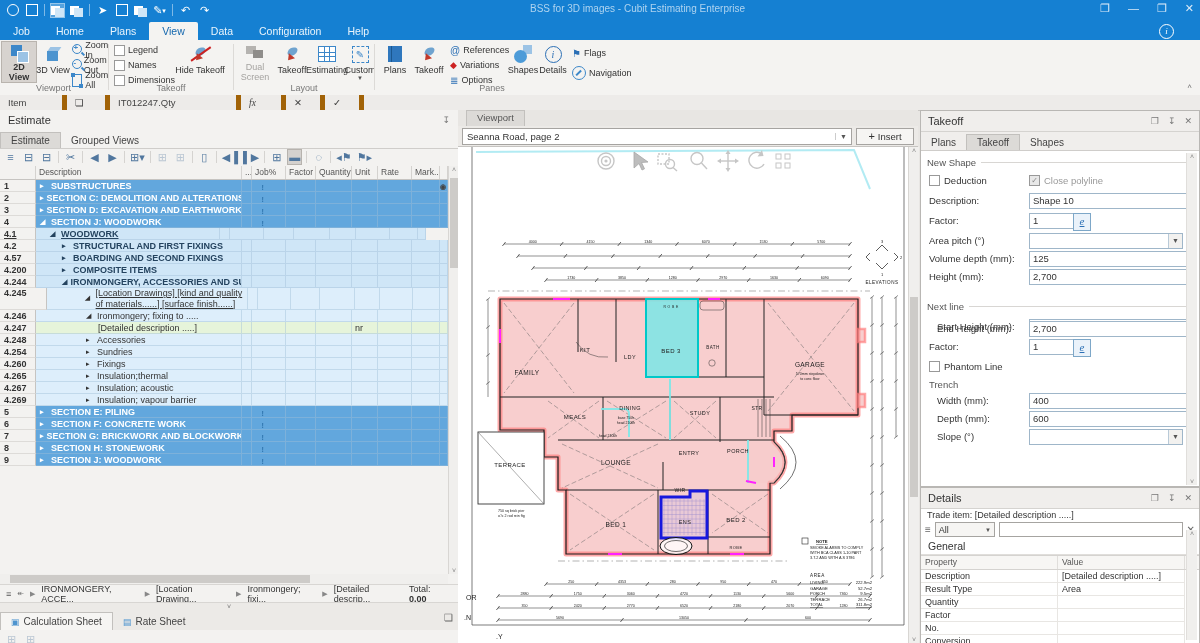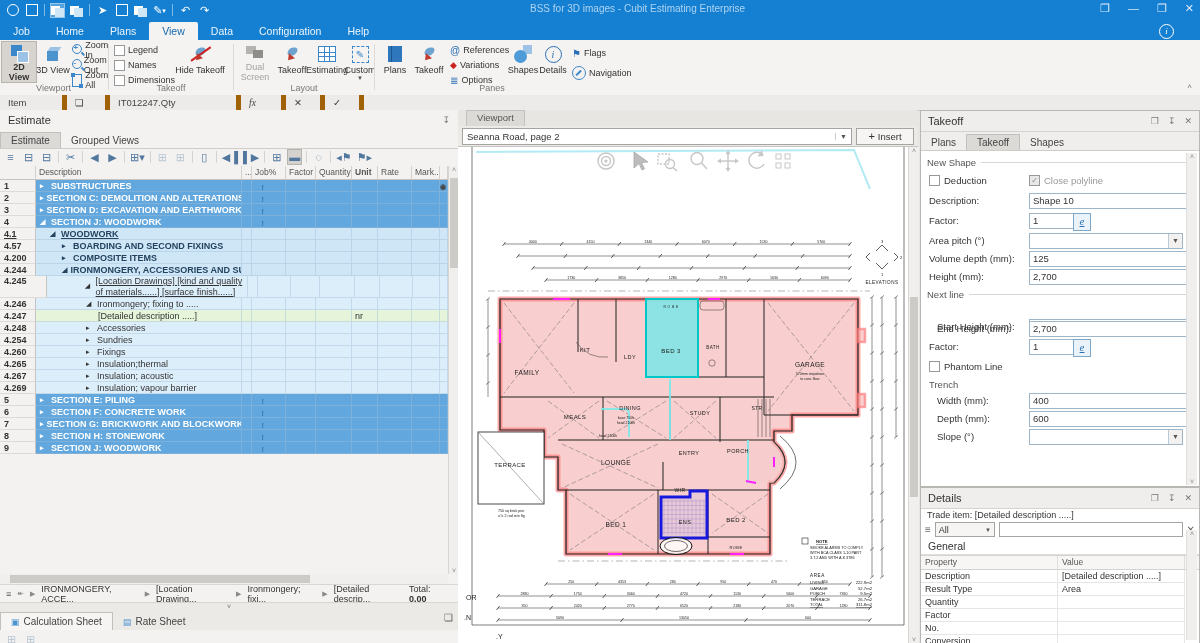--- a/index.html
+++ b/index.html
@@ -401,7 +401,7 @@
             <div style="width: 34px;">Job%</div>
             <div style="width: 30px;">Factor</div>
             <div style="width: 36px;">Quantity</div>
-            <div style="width: 26px; font-weight: bold;">Unit</div>
+            <div style="width: 26px;">Unit</div>
             <div style="width: 34px;">Rate</div>
             <div style="width: 28px;">Mark..</div>
             <div style="width: 8px;"></div>

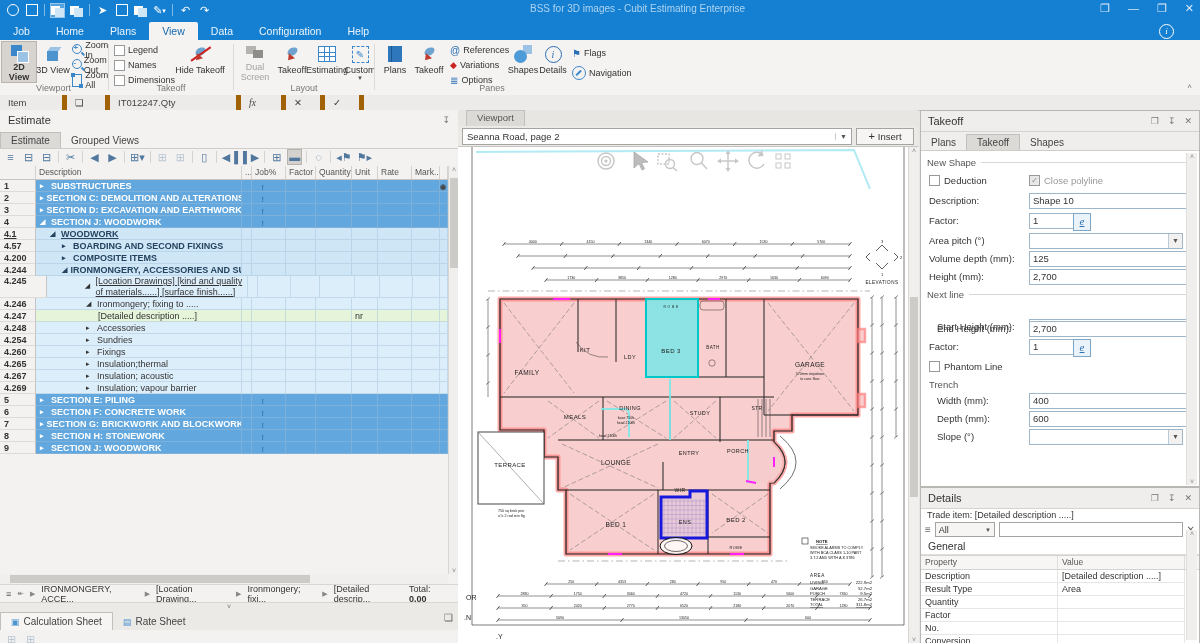--- a/index.html
+++ b/index.html
@@ -468,7 +468,7 @@
           </div>
           <div class="grow r-group1">
             <div class="gnum" style="width: 36px; height: 12px; line-height: 12px; text-decoration: underline;">4.1</div>
-            <div class="gcell desc" style="width: 206px; height: 12px; line-height: 12px; padding-left: 14px;">
+            <div class="gcell desc" style="width: 184px; height: 12px; line-height: 12px; padding-left: 14px;">
               <span class="arr">◢</span>
               <span style="text-decoration: underline;">WOODWORK</span>
             </div>

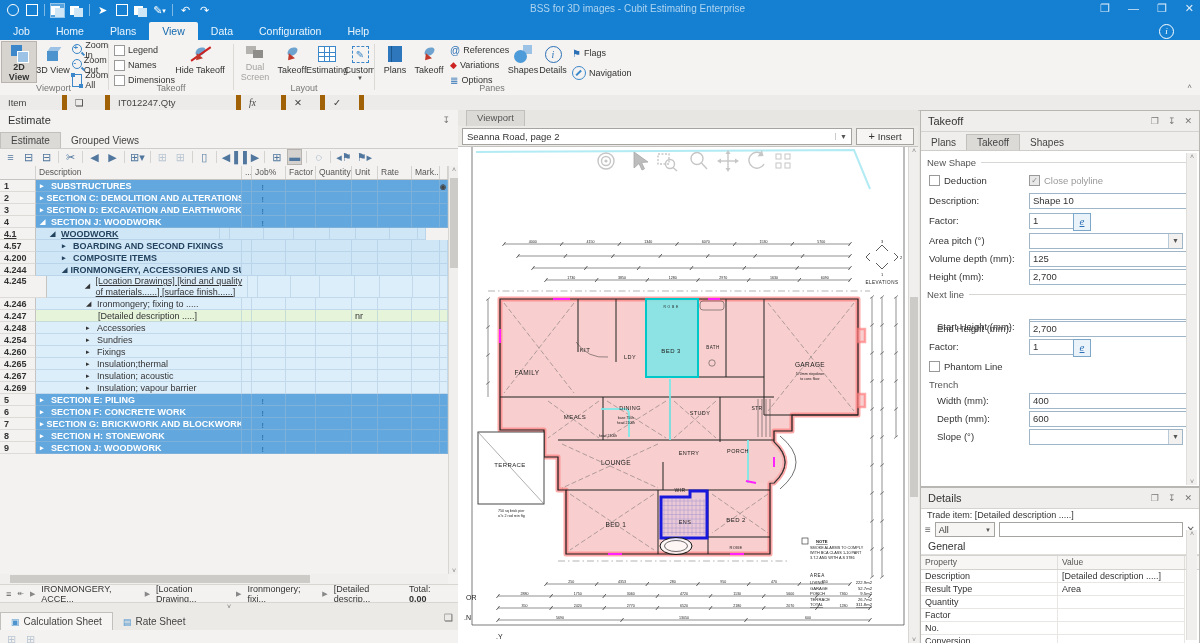--- a/index.html
+++ b/index.html
@@ -482,6 +482,21 @@
             <div class="gcell" style="width: 8px; height: 12px; line-height: 12px;"></div>
           </div>
           <div class="grow r-group2">
+            <div class="gnum" style="width: 36px; height: 12px; line-height: 12px;">4.2</div>
+            <div class="gcell desc" style="width: 206px; height: 12px; line-height: 12px; padding-left: 26px;">
+              <span class="arr">▸</span>
+              <span>STRUCTURAL AND FIRST FIXINGS</span>
+            </div>
+            <div class="gcell" style="width: 10px; height: 12px; line-height: 12px;"></div>
+            <div class="gcell" style="width: 34px; height: 12px; line-height: 12px;"></div>
+            <div class="gcell" style="width: 30px; height: 12px; line-height: 12px;"></div>
+            <div class="gcell" style="width: 36px; height: 12px; line-height: 12px;"></div>
+            <div class="gcell" style="width: 26px; height: 12px; line-height: 12px;"></div>
+            <div class="gcell" style="width: 34px; height: 12px; line-height: 12px;"></div>
+            <div class="gcell" style="width: 28px; height: 12px; line-height: 12px;"></div>
+            <div class="gcell" style="width: 8px; height: 12px; line-height: 12px;"></div>
+          </div>
+          <div class="grow r-group2">
             <div class="gnum" style="width: 36px; height: 12px; line-height: 12px;">4.57</div>
             <div class="gcell desc" style="width: 206px; height: 12px; line-height: 12px; padding-left: 26px;">
               <span class="arr">▸</span>

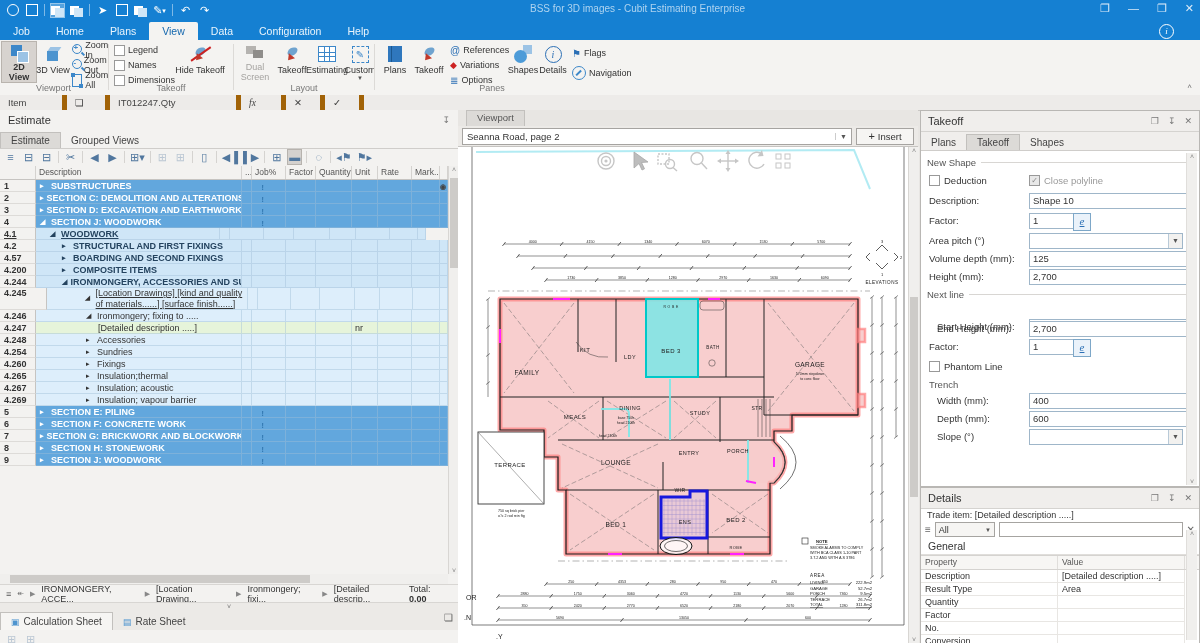--- a/index.html
+++ b/index.html
@@ -1166,7 +1166,7 @@
               <span class="flabel">Height (mm):</span>
               <span class="finput">2,700</span>
             </div>
-          <div class="gsep" style="top:138px;text-align:center;">
+          <div class="gsep" style="top:150px;text-align:center;">
               <span>Next line</span>
             </div>
           <div class="fieldrow" style="top:168px;">

